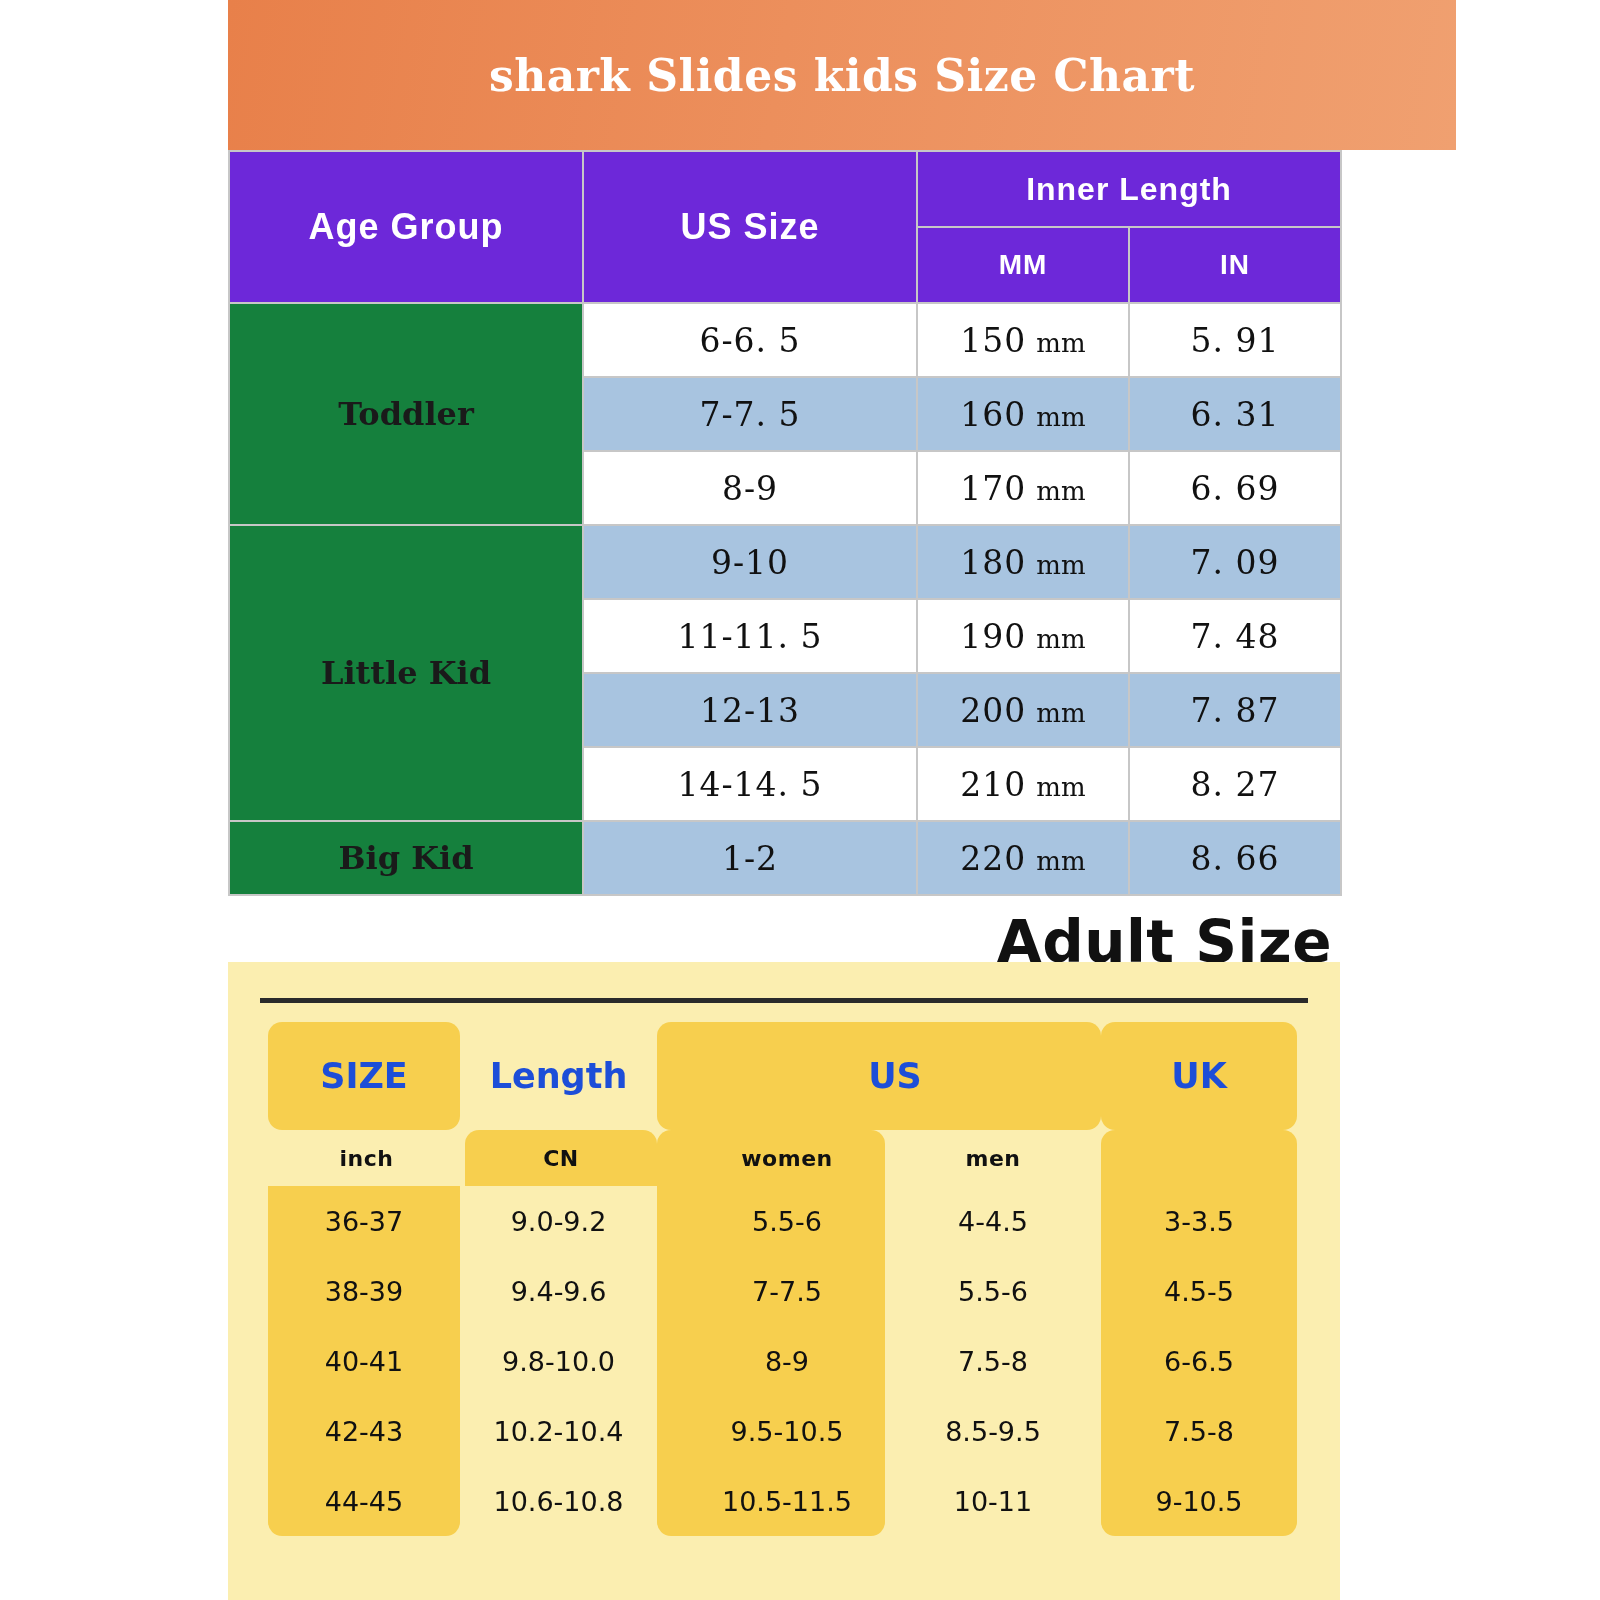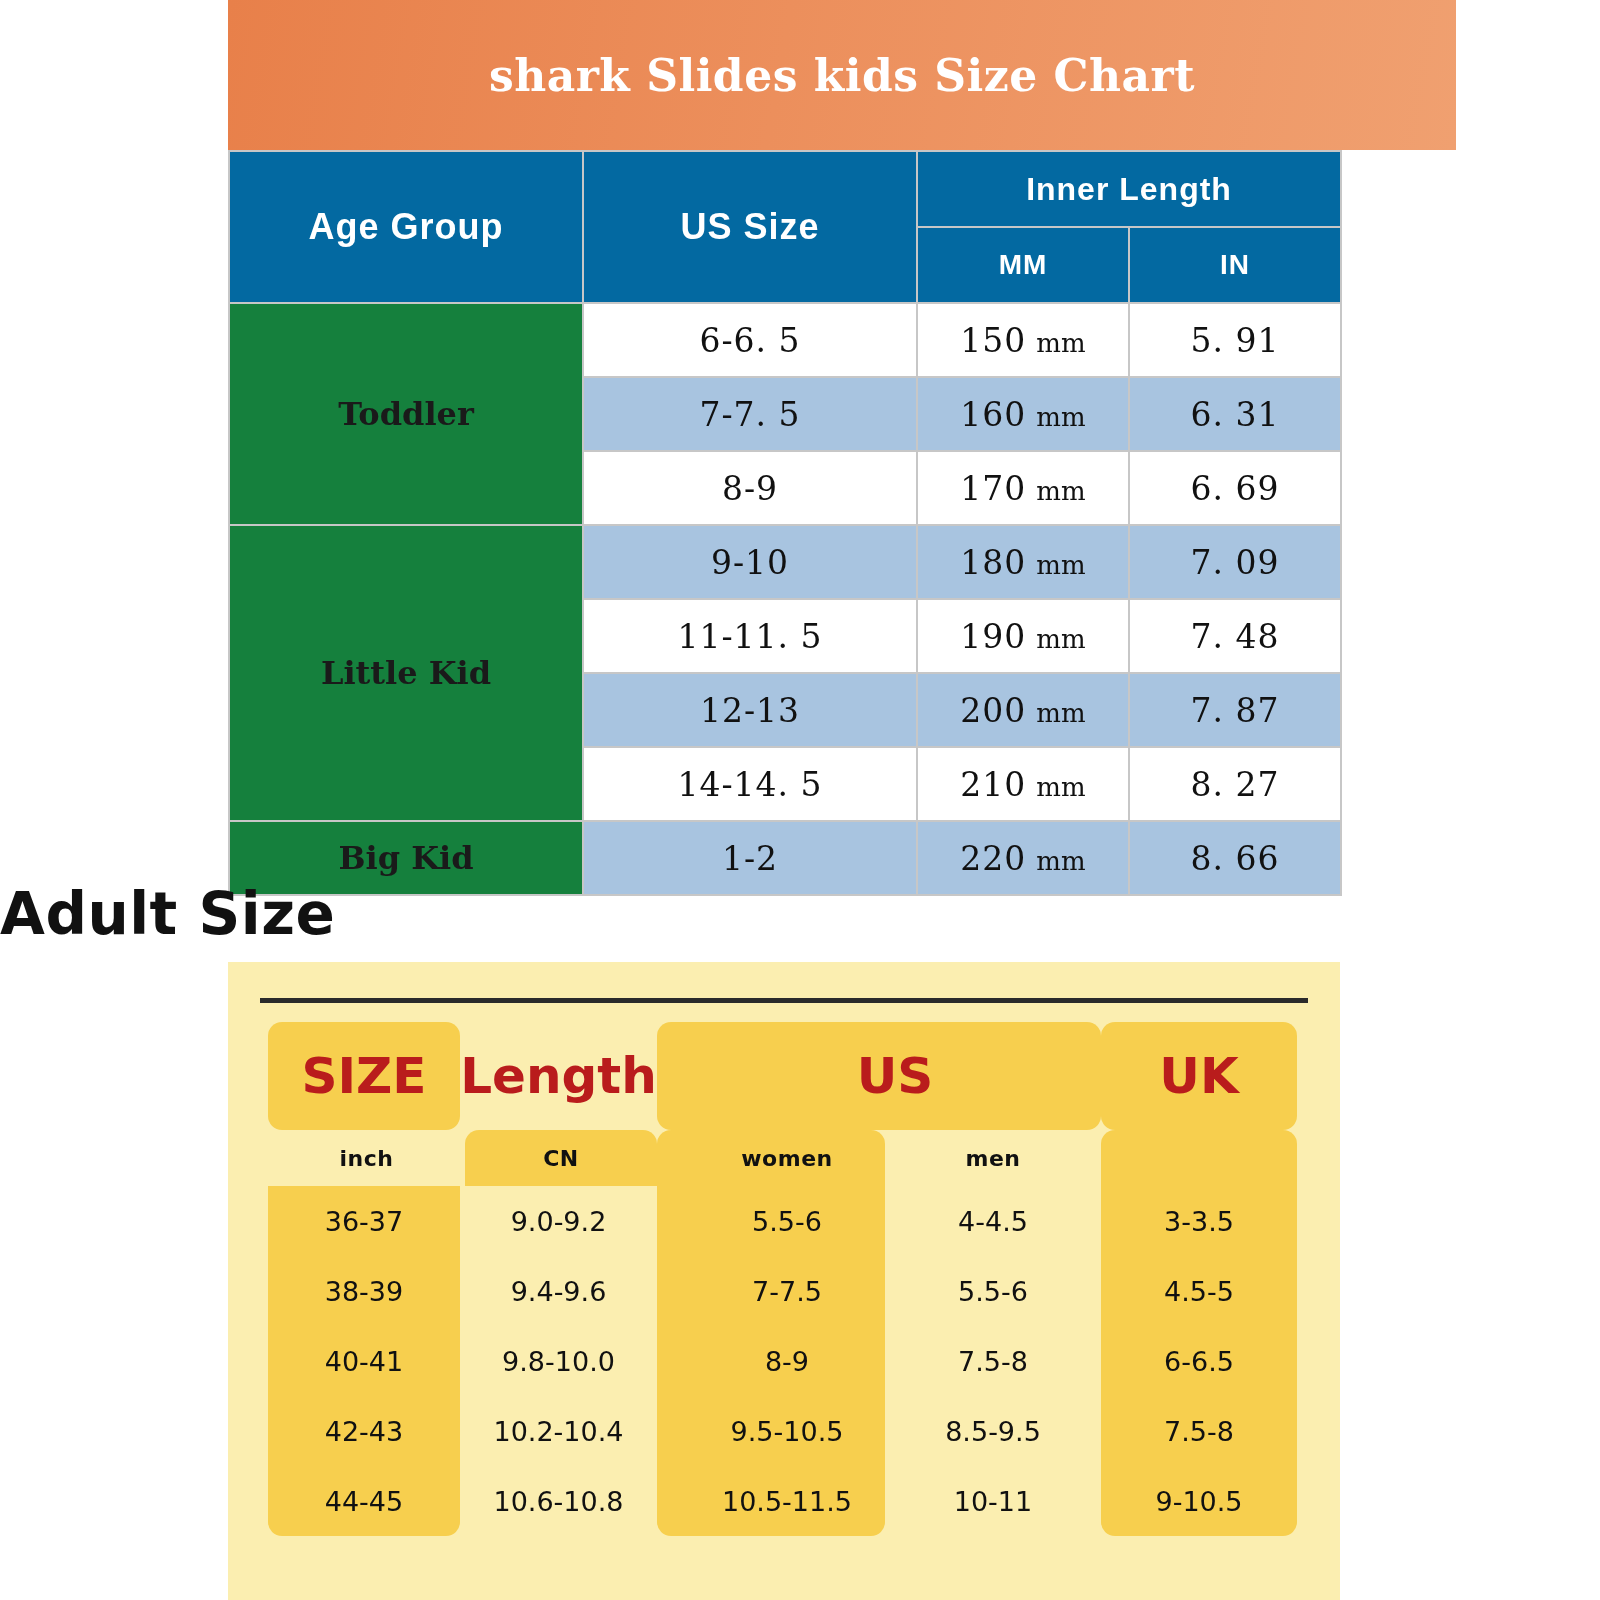--- a/index.html
+++ b/index.html
@@ -48,7 +48,7 @@
     vertical-align: middle;
   }
   .hdr {
-    background: #0369a1;
+    background: #6d28d9;
     color: #ffffff;
     font-family: "Liberation Sans", sans-serif;
     font-weight: bold;

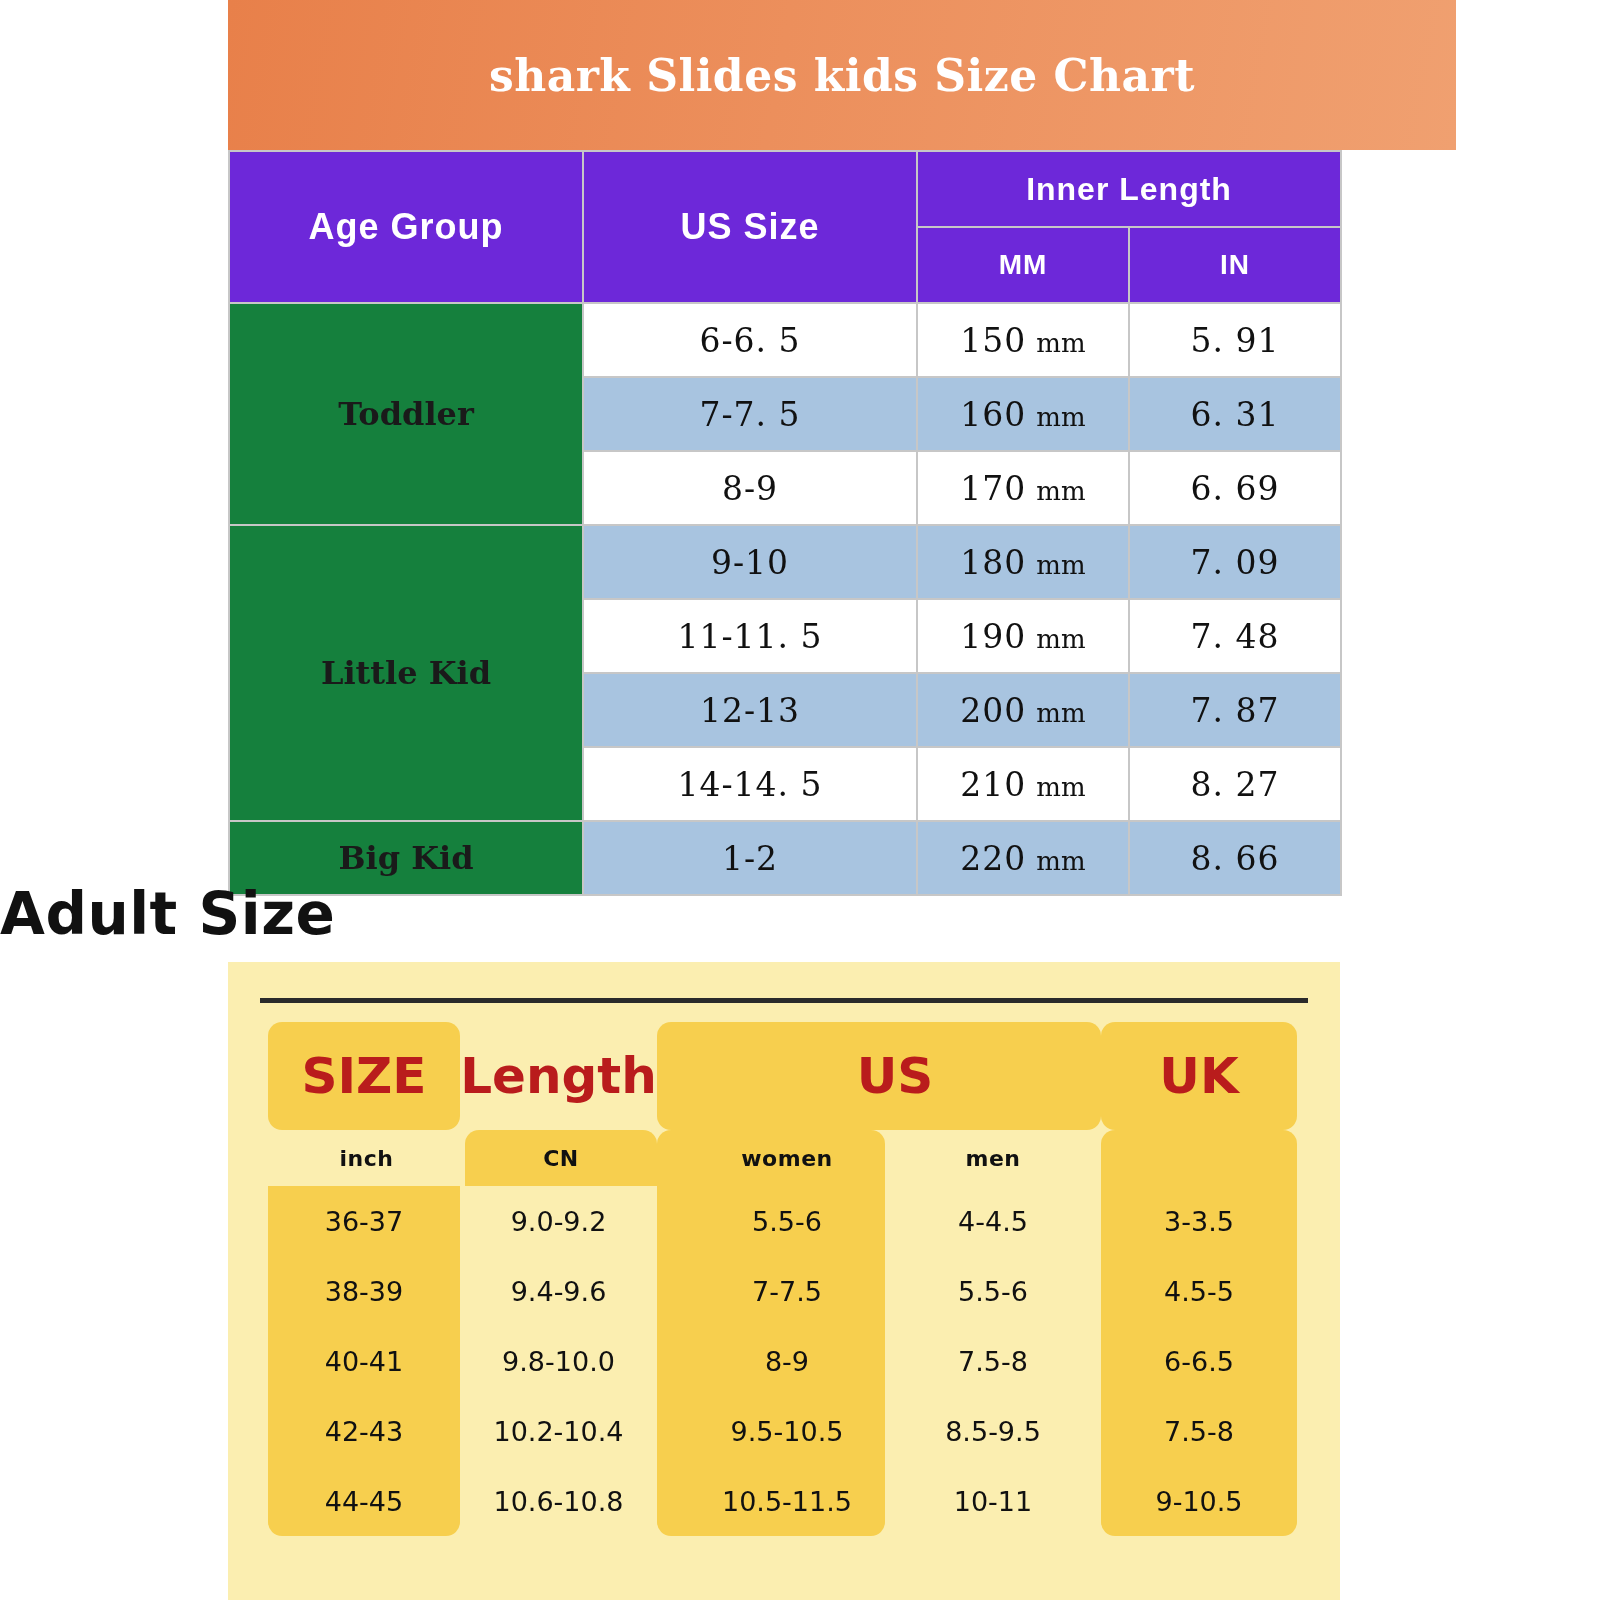--- a/index.html
+++ b/index.html
@@ -88,9 +88,9 @@
   .adult-title {
     position: absolute;
     left: 0;
-    top: 880px;
+    top: 908px;
     width: 1332px;
-    text-align: left;
+    text-align: right;
     font-family: "DejaVu Sans", sans-serif;
     font-weight: bold;
     font-size: 58px;

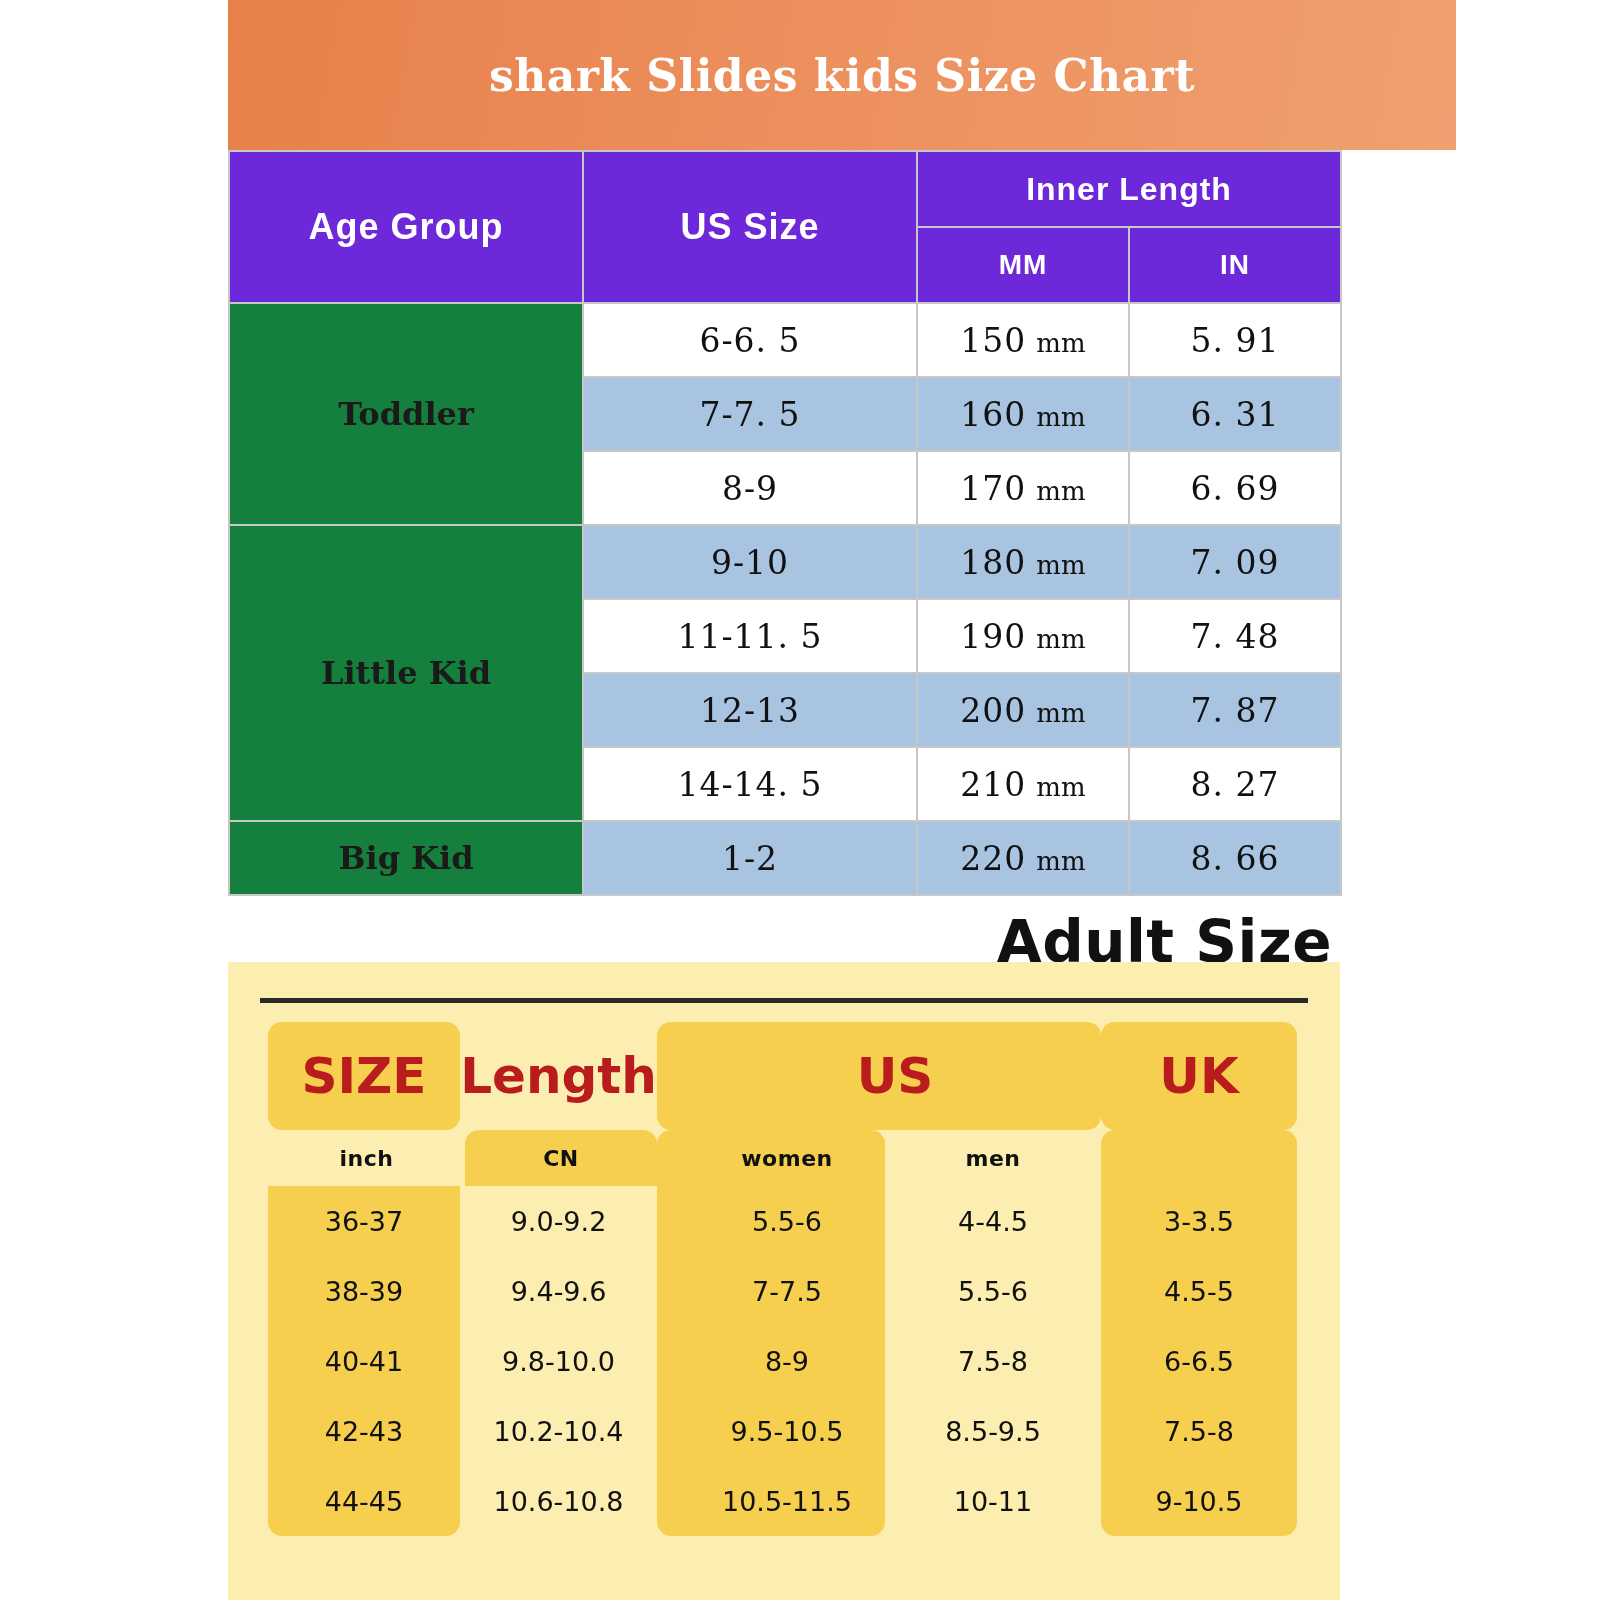--- a/index.html
+++ b/index.html
@@ -132,8 +132,8 @@
     justify-content: center;
     font-family: "DejaVu Sans", sans-serif;
     font-weight: bold;
-    font-size: 50px;
-    color: #b91c1c;
+    font-size: 35px;
+    color: #1d4ed8;
   }
   .hl-box {
     background: #f7cf4e;

